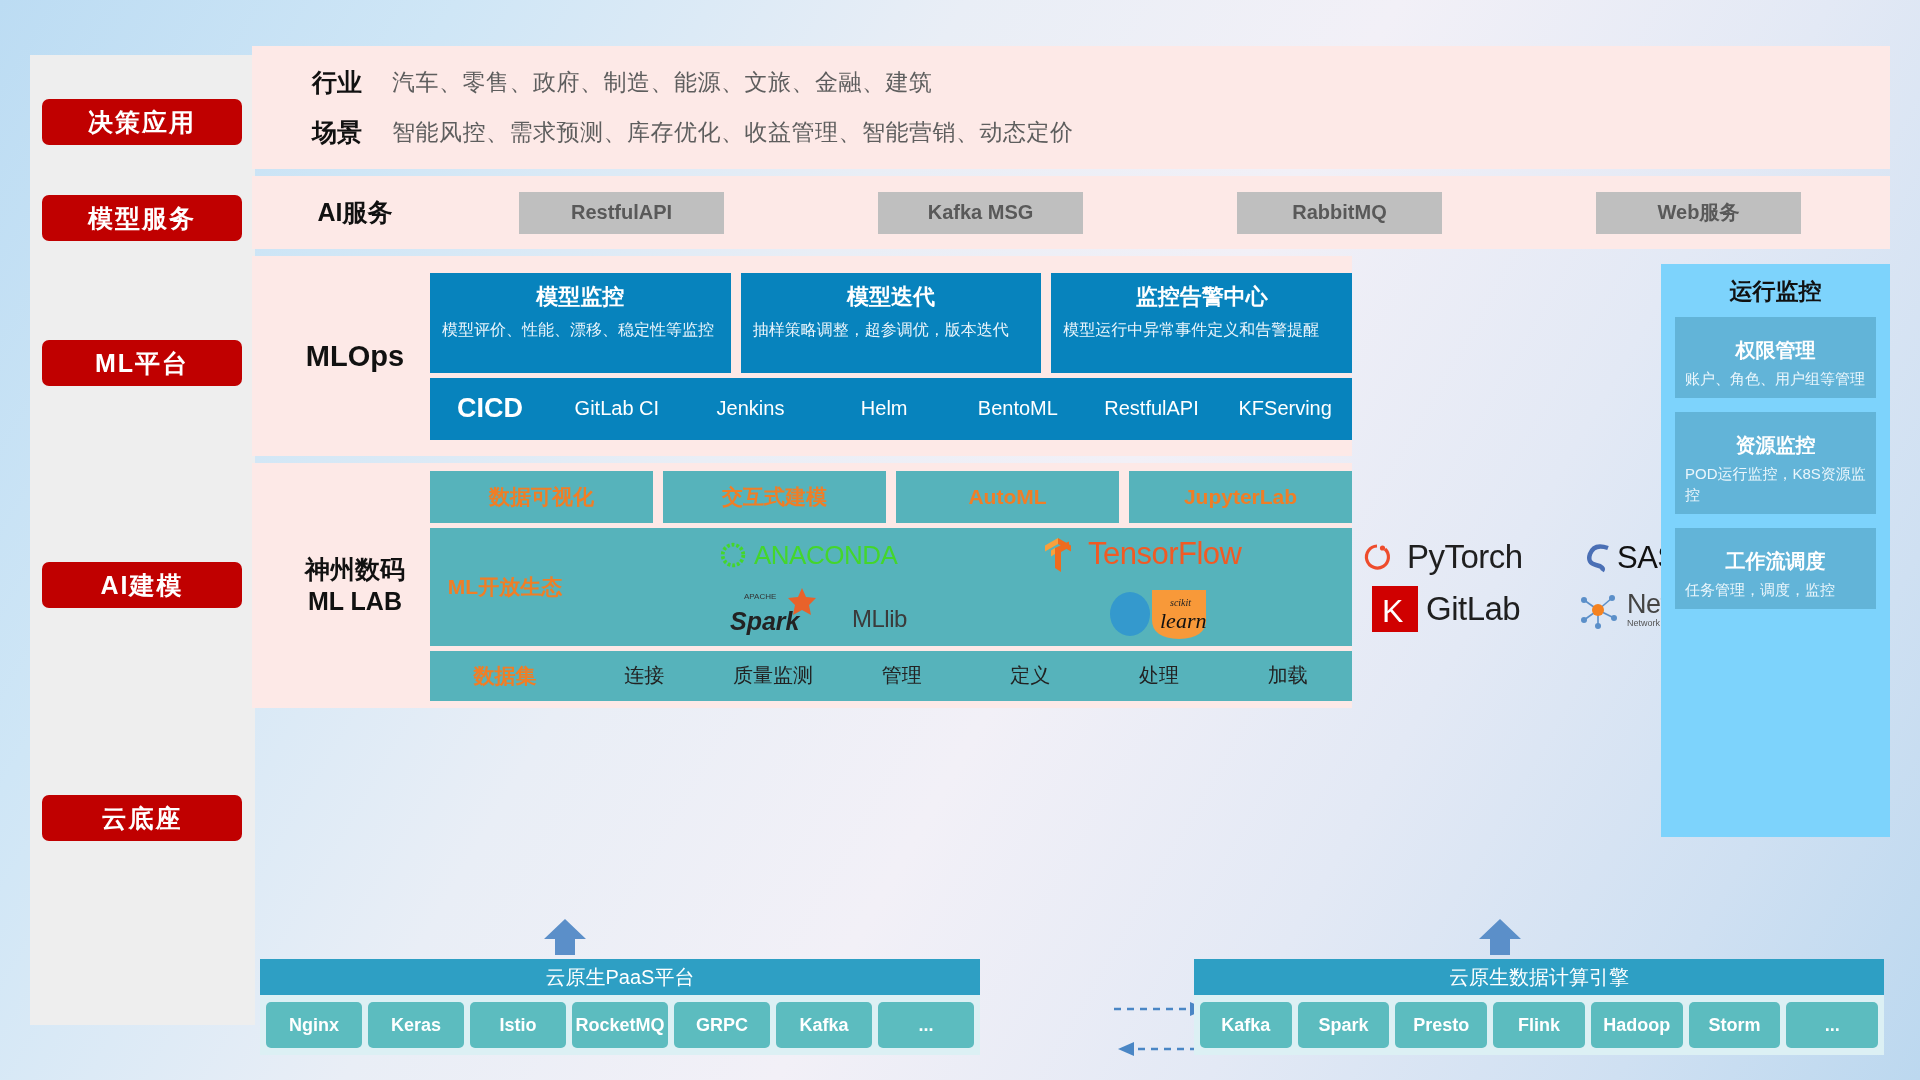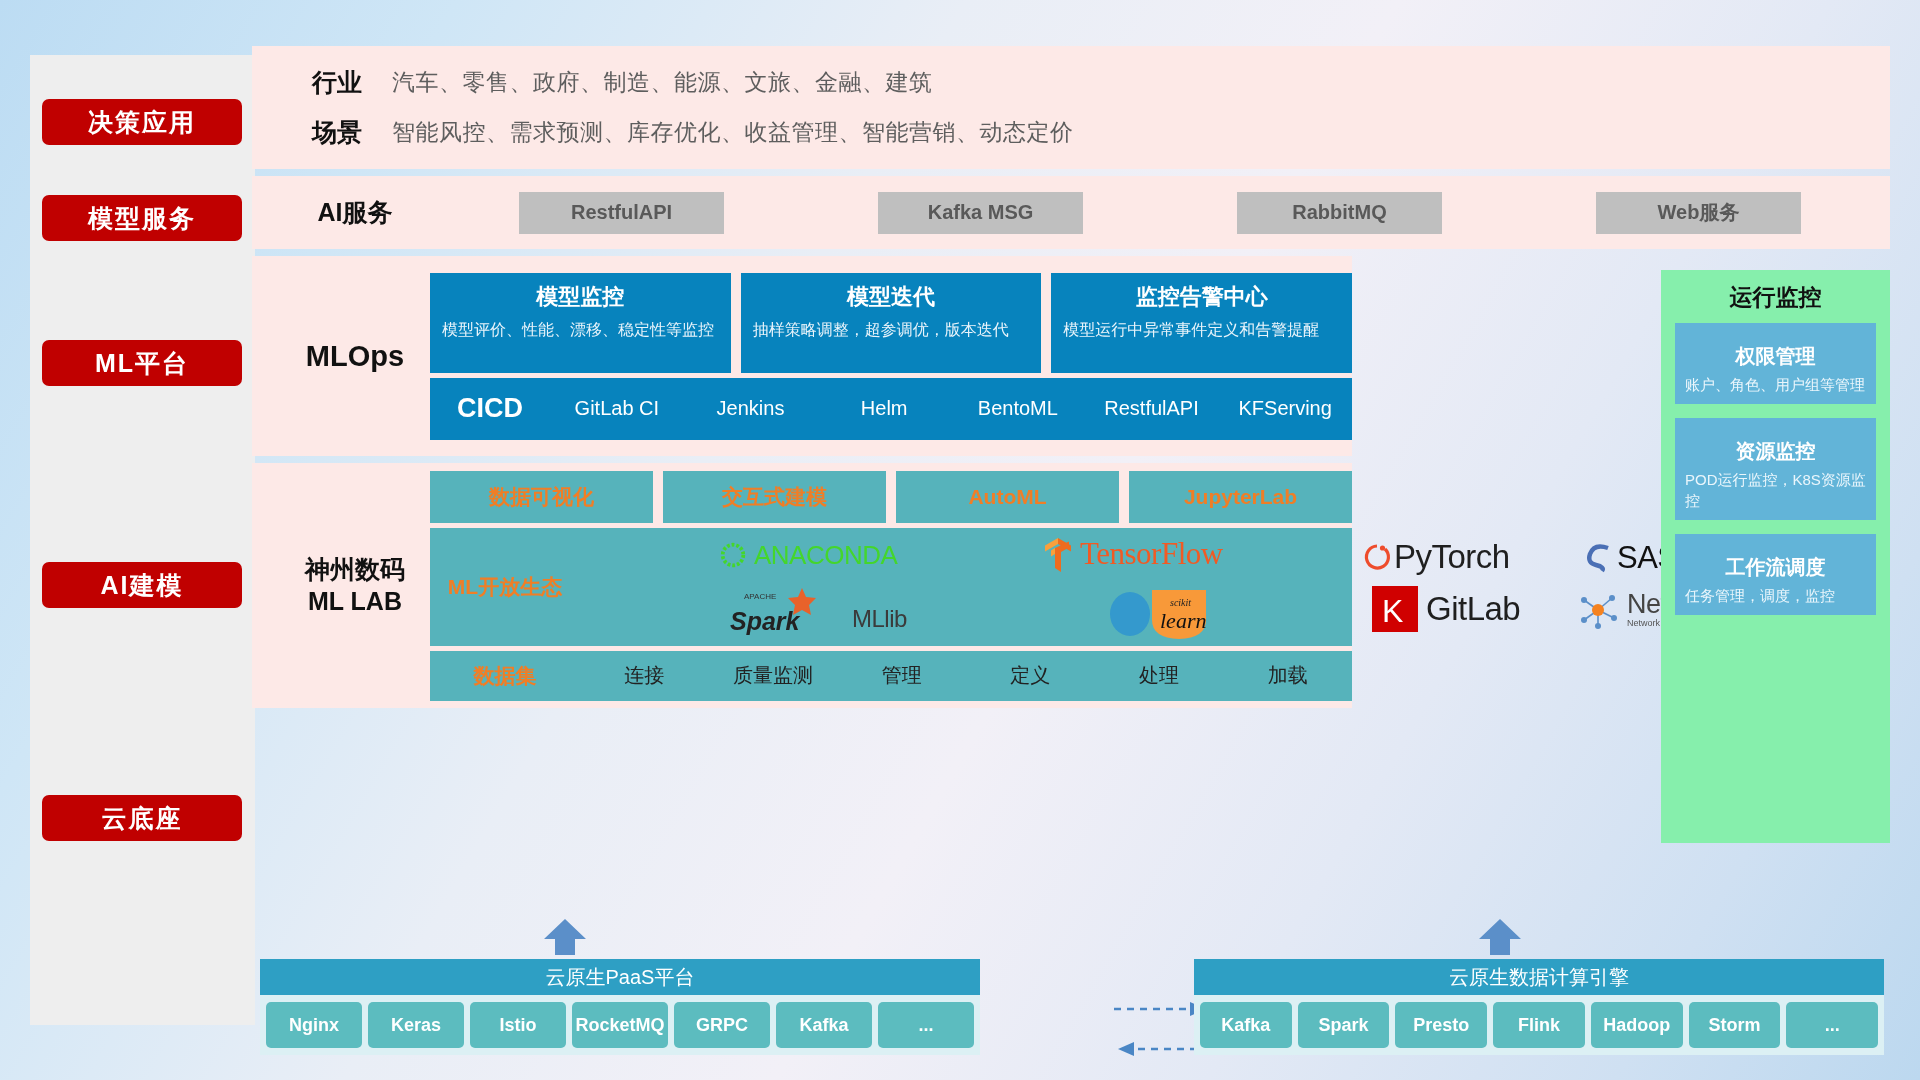--- a/index.html
+++ b/index.html
@@ -310,7 +310,7 @@
 </div>
 
 <div style="position:absolute; left:1360px; top:260px; width:200px; height:0;"></div>
-<div id="monitor-col" style="position:absolute; left:1661px; top:270px; width:229px; height:573px; background:#86efac;">
+<div id="monitor-col" style="position:absolute; left:1661px; top:264px; width:229px; height:573px; background:#7dd3fc;">
   <div id="mon-title">运行监控</div>
   <div class="mon-card">
     <div class="t">权限管理</div>

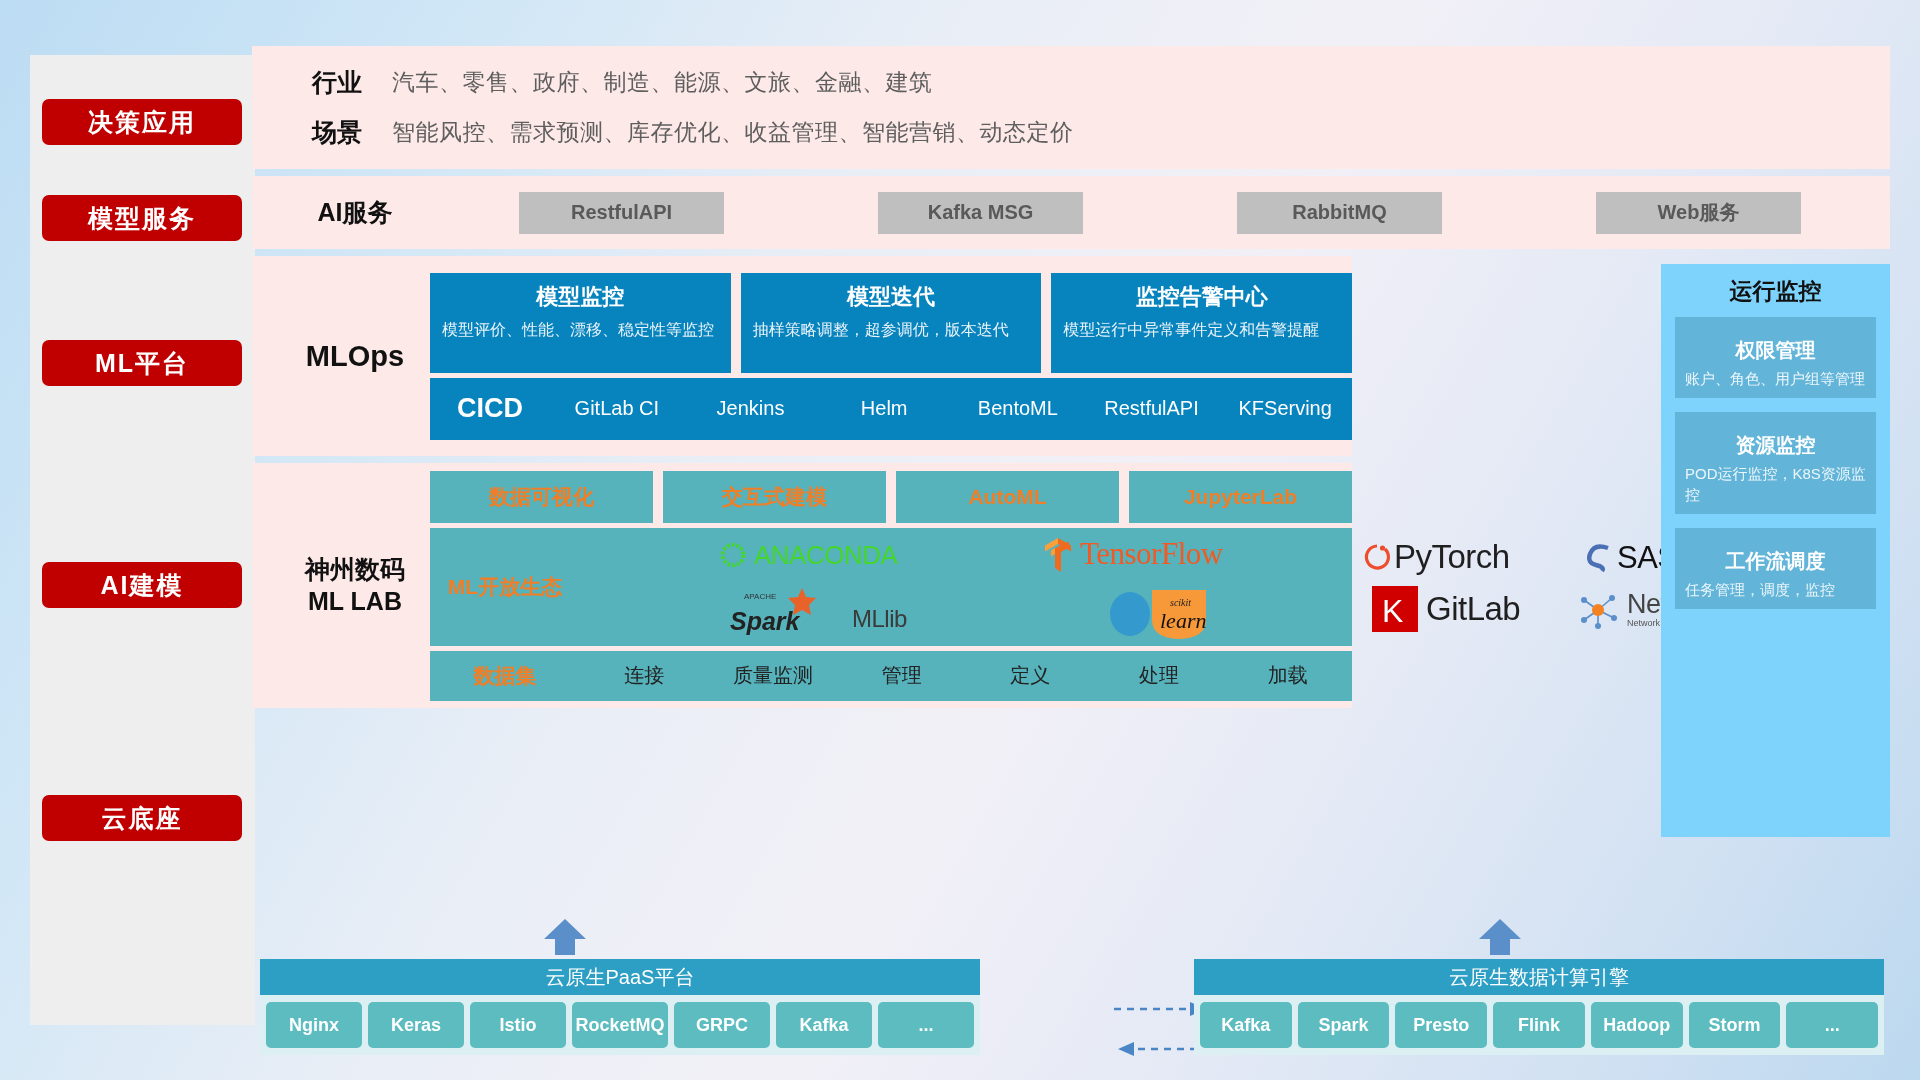--- a/index.html
+++ b/index.html
@@ -233,7 +233,7 @@
                 <path d="M13 12 v20 l6 4 V16 l8 -4.5 v-6 z" fill="#ef6c1f"></path>
                 <path d="M13 12 l-4 2.5 v6 l4 -2.5z" fill="#f9a03c"></path>
               </svg>
-              <span class="ltxt" style="color:#f15a24; font-size:31px; margin-left:4px;font-family:Liberation Serif, serif;">TensorFlow</span>
+              <span class="ltxt" style="color:#f15a24; font-size:31px; margin-left:12px;">TensorFlow</span>
             </div>
 
             <div class="logo" style="left:528px; top:56px;">

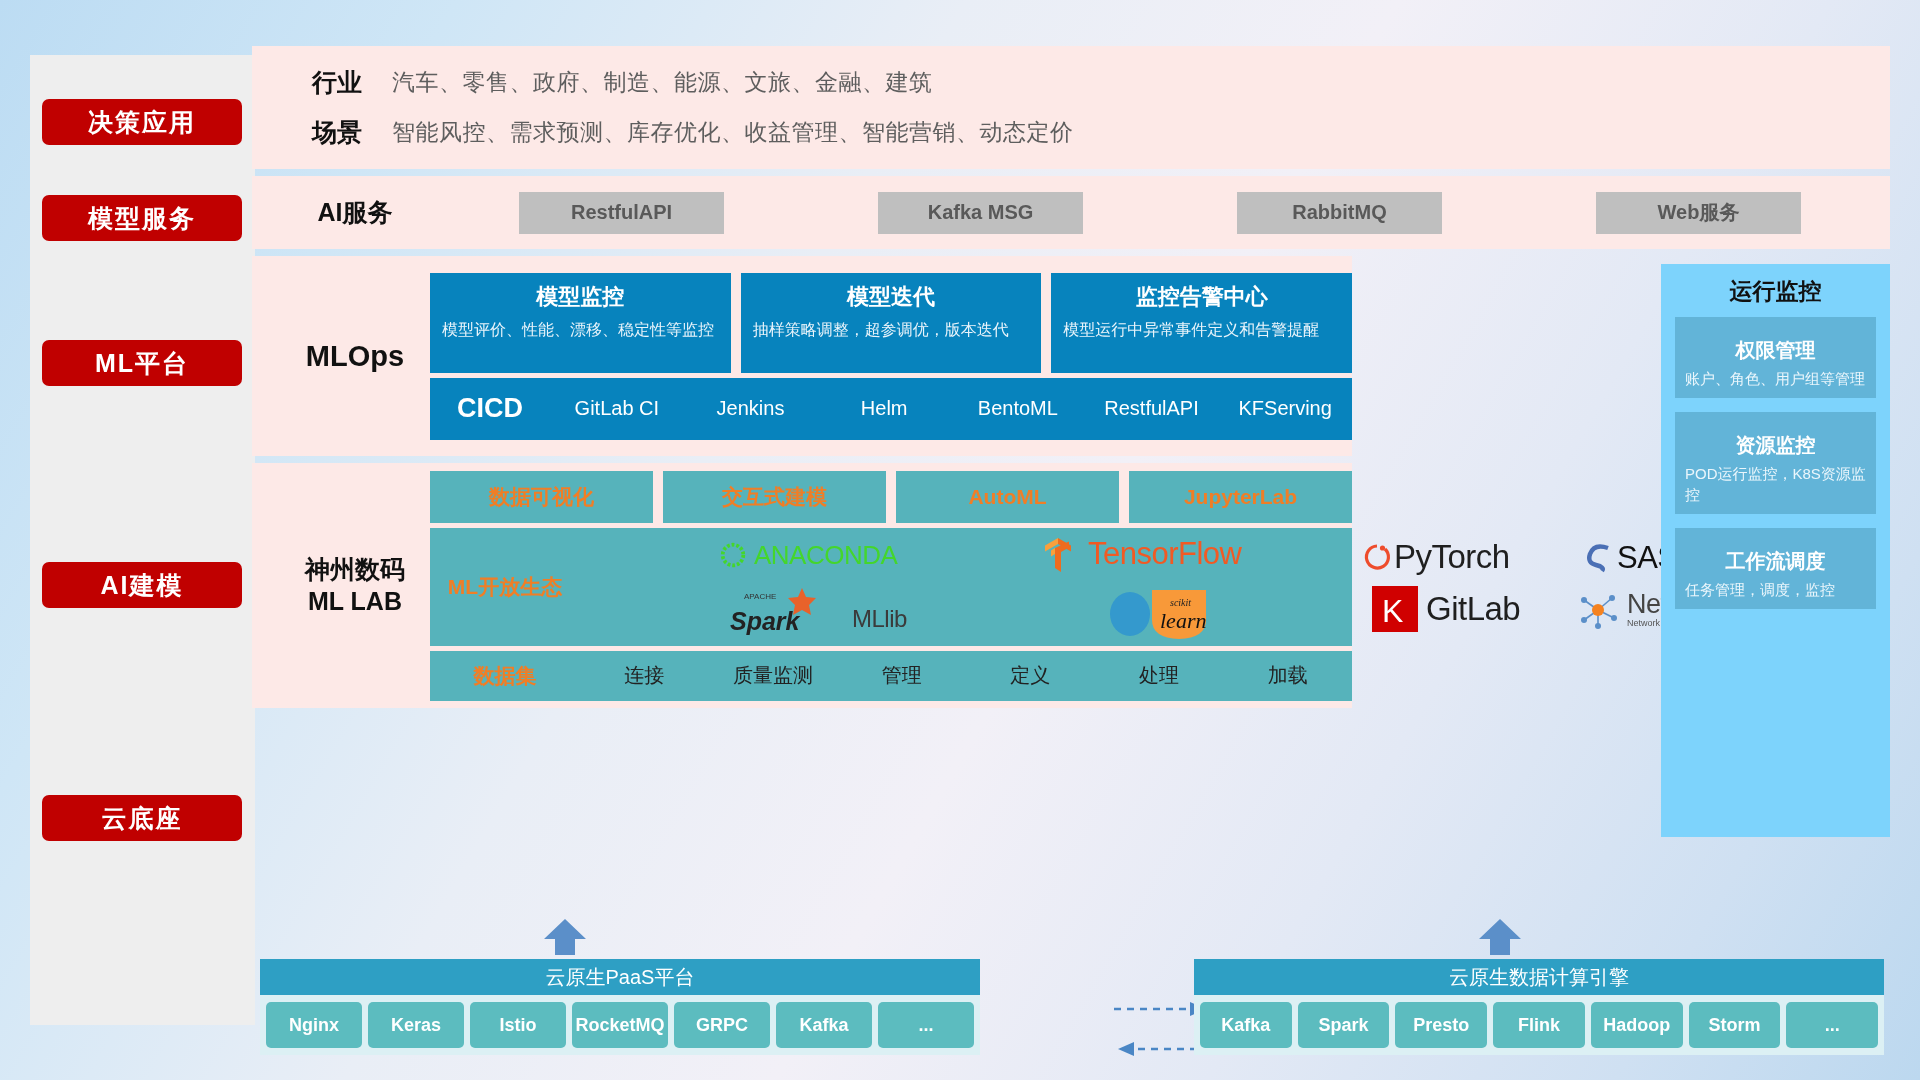--- a/index.html
+++ b/index.html
@@ -250,7 +250,7 @@
                 <path d="M15 5 a11 11 0 1 0 8 3" fill="none" stroke="#ee4c2c" stroke-width="3.2"></path>
                 <circle cx="20.5" cy="7" r="2.6" fill="#ee4c2c"></circle>
               </svg>
-              <span class="ltxt" style="color:#1f1f1f; font-size:33px; margin-left:2px;">PyTorch</span>
+              <span class="ltxt" style="color:#1f1f1f; font-size:33px; margin-left:15px;">PyTorch</span>
             </div>
 
             <div class="logo" style="left:792px; top:58px;">

